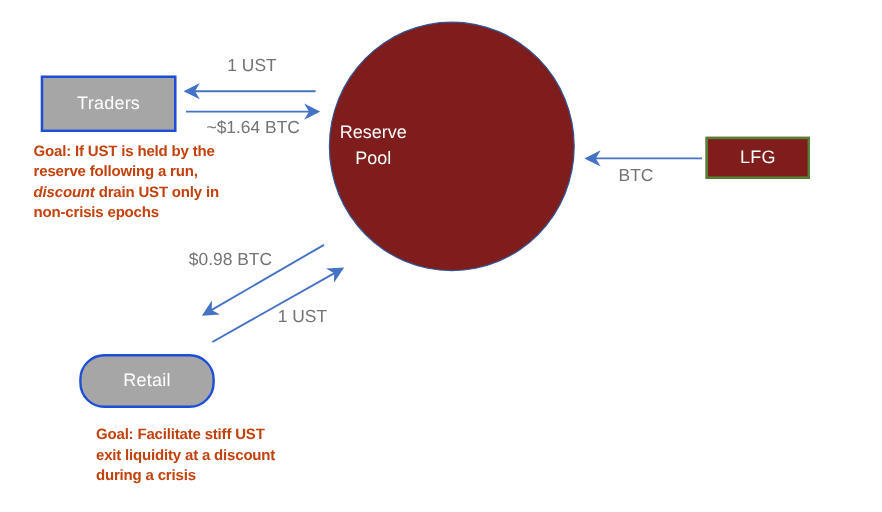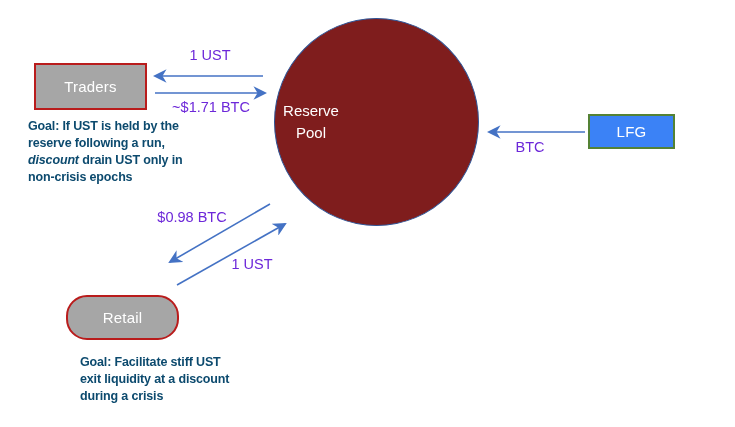--- a/index.html
+++ b/index.html
@@ -55,7 +55,7 @@
 
   
   .flow-label {
-    color: #6d28d9;
+    color: #737373;
     font-size: 14.5px;
     text-align: center;
     white-space: nowrap;

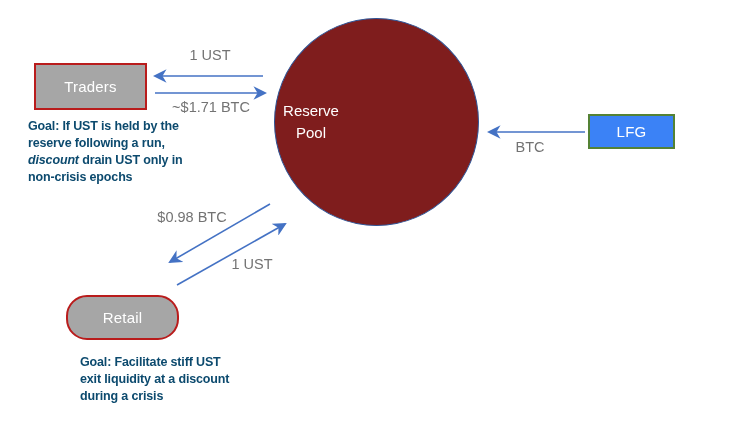--- a/index.html
+++ b/index.html
@@ -26,7 +26,7 @@
   }
   .gray-box {
     background: #a6a6a6;
-    border: 2px solid #b91c1c;
+    border: 2px solid #1d4ed8;
   }
   .green-box {
     background: #3b82f6;

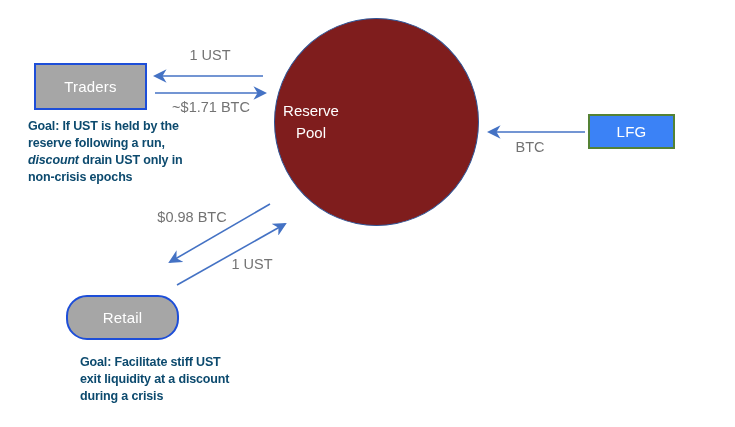--- a/index.html
+++ b/index.html
@@ -127,7 +127,7 @@
   </div>
 
   <div class="abs flow-label lbl-traders-receive">1 UST</div>
-  <div class="abs flow-label lbl-traders-pay">~$1.71 BTC</div>
+  <div class="abs flow-label lbl-traders-pay">~$1.64 BTC</div>
   <div class="abs flow-label lbl-lfg-btc">BTC</div>
   <div class="abs flow-label lbl-retail-receive">$0.98 BTC</div>
   <div class="abs flow-label lbl-retail-pay">1 UST</div>

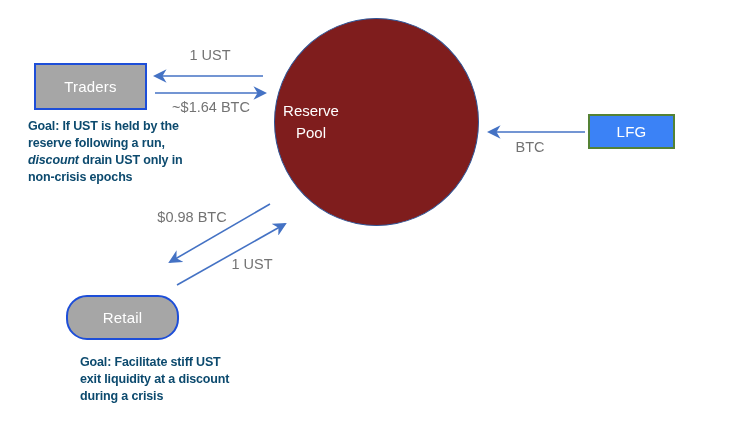--- a/index.html
+++ b/index.html
@@ -68,7 +68,7 @@
 
   
   .goal-note {
-    color: #0c4a6e;
+    color: #c2410c;
     font-size: 12.5px;
     font-weight: bold;
     letter-spacing: -0.15px;

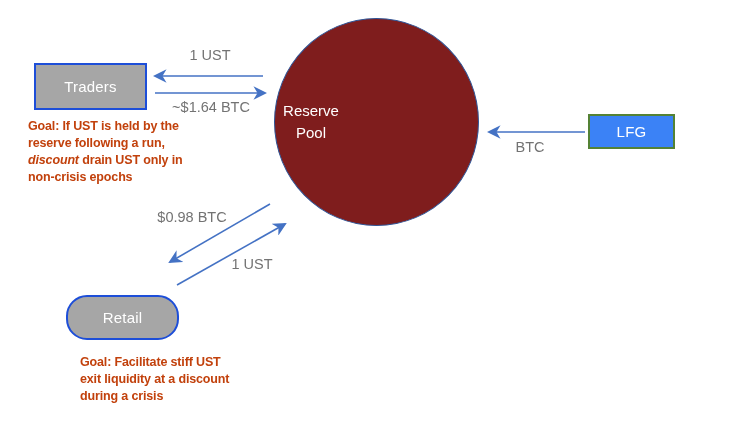--- a/index.html
+++ b/index.html
@@ -29,7 +29,7 @@
     border: 2px solid #1d4ed8;
   }
   .green-box {
-    background: #3b82f6;
+    background: #7f1d1d;
     border: 2px solid #548235;
   }
   .traders-box { left: 34px; top: 63px; width: 113px; height: 47px; }

